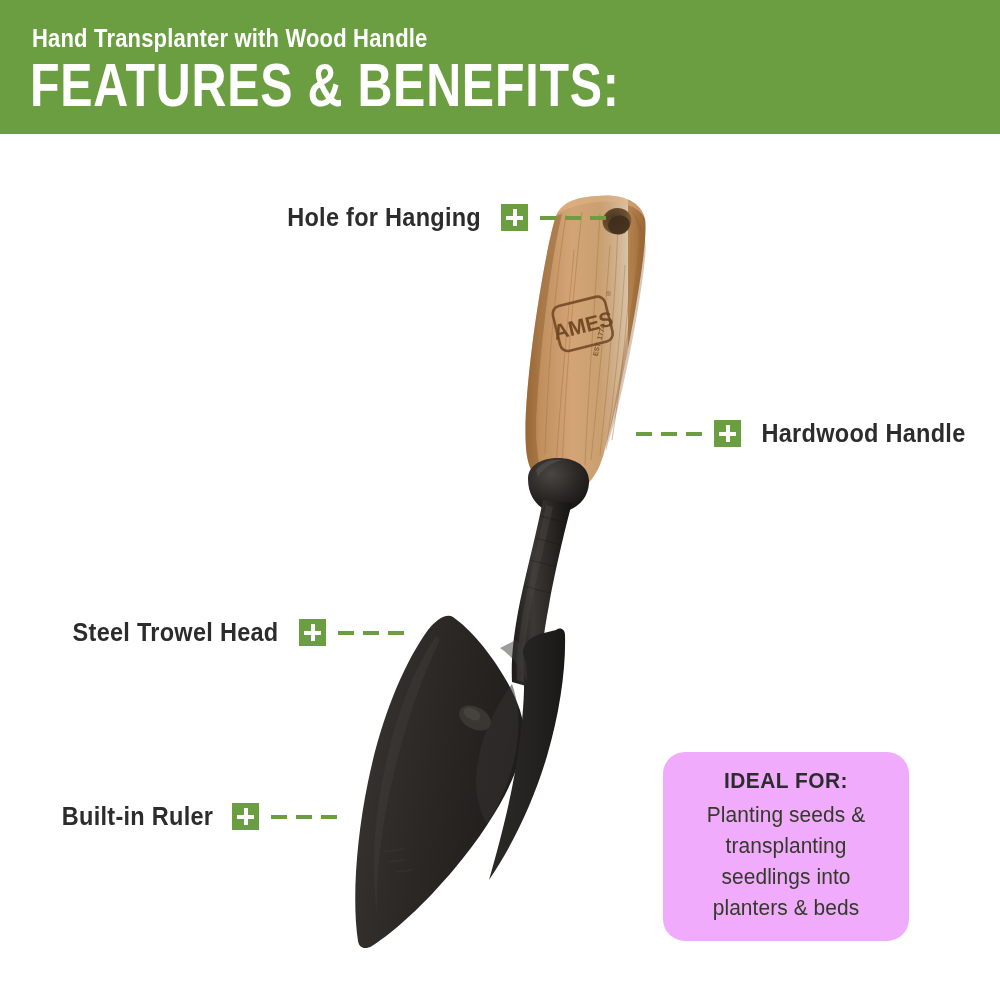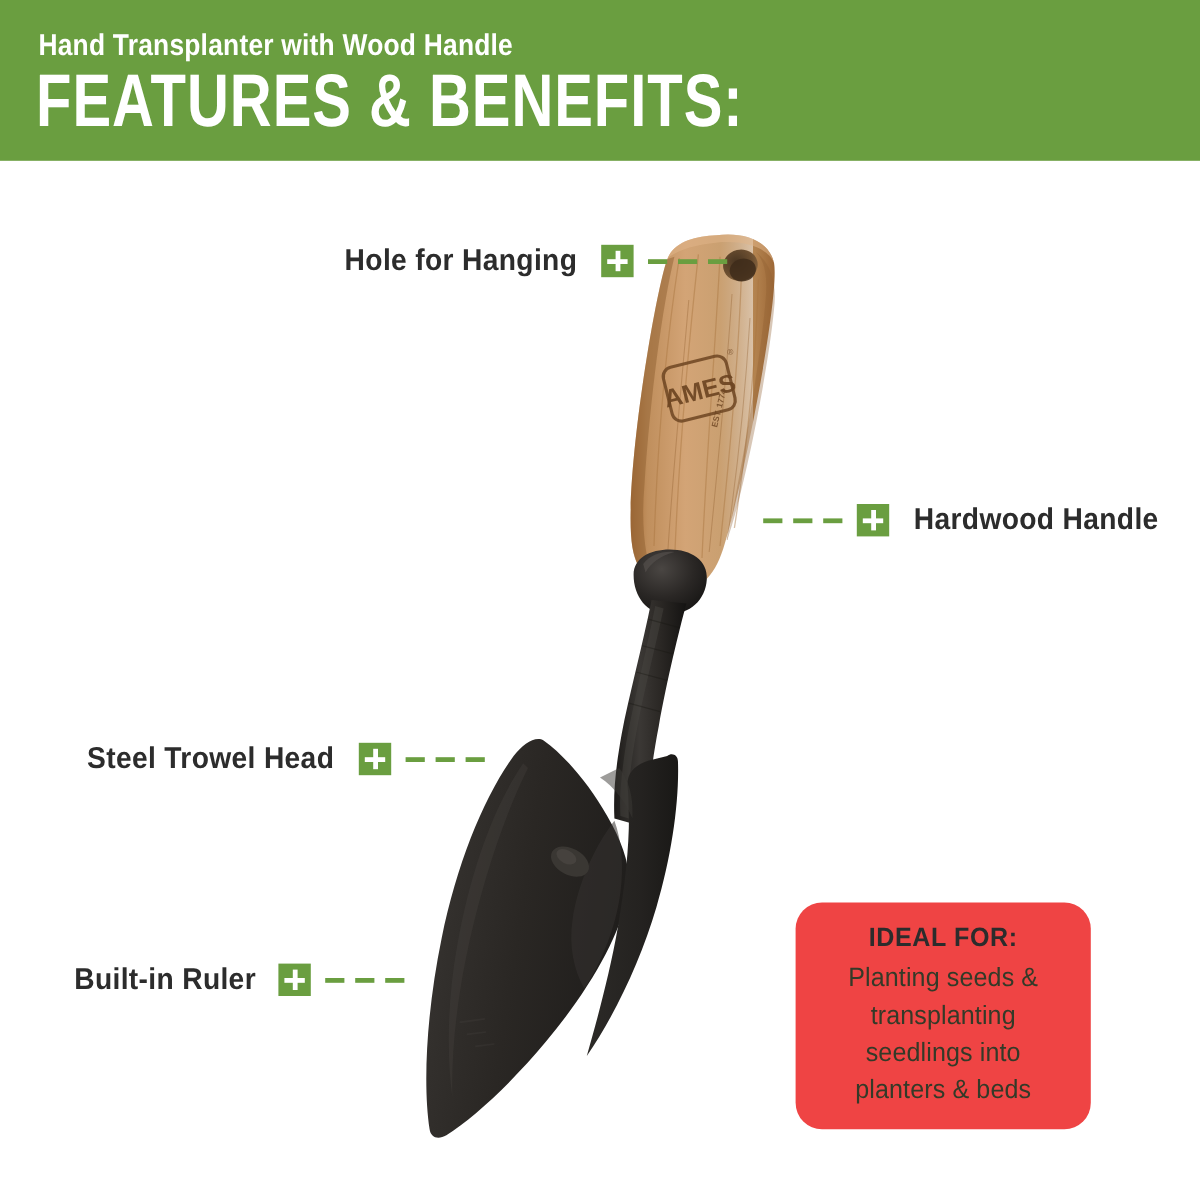--- a/index.html
+++ b/index.html
@@ -105,7 +105,7 @@
     position: absolute;
     left: 663px; top: 752px;
     width: 246px; height: 189px;
-    background: #ef4444;
+    background: #f0abfc;
     border-radius: 22px;
     padding: 16px 14px 0 14px;
     text-align: center;

